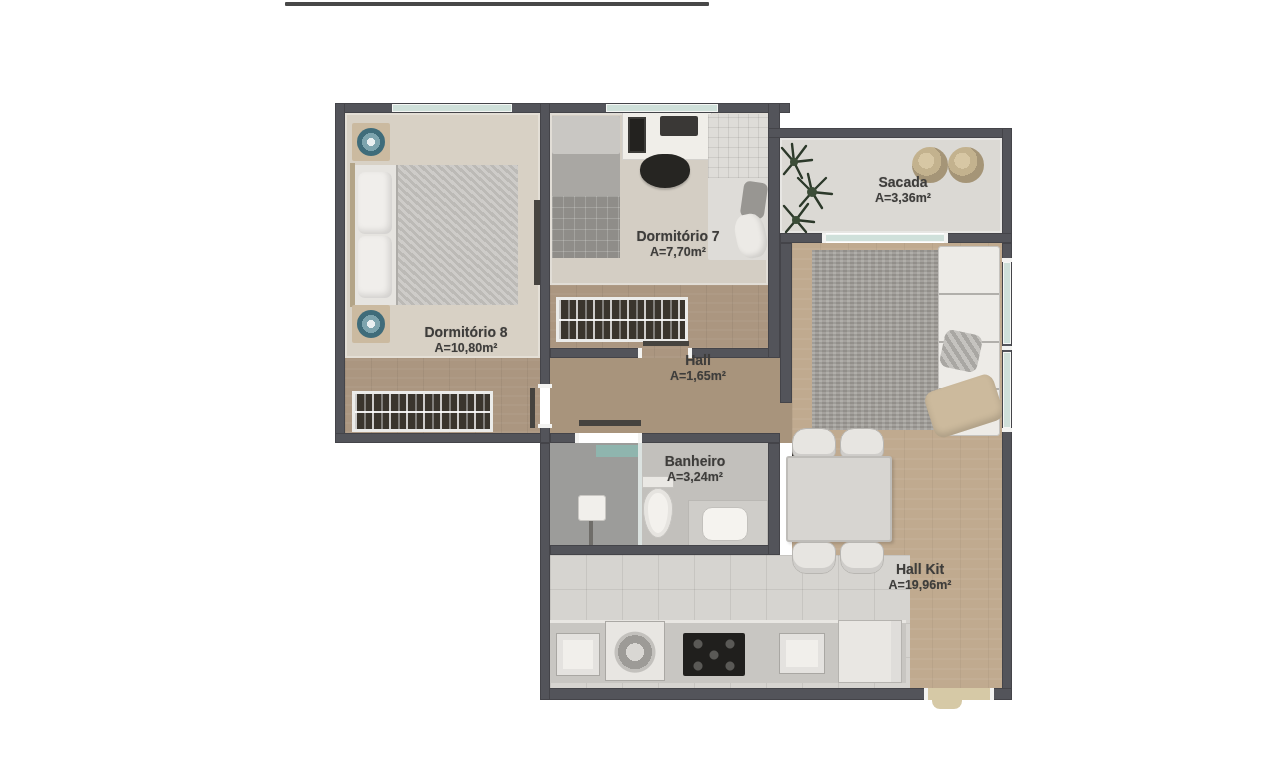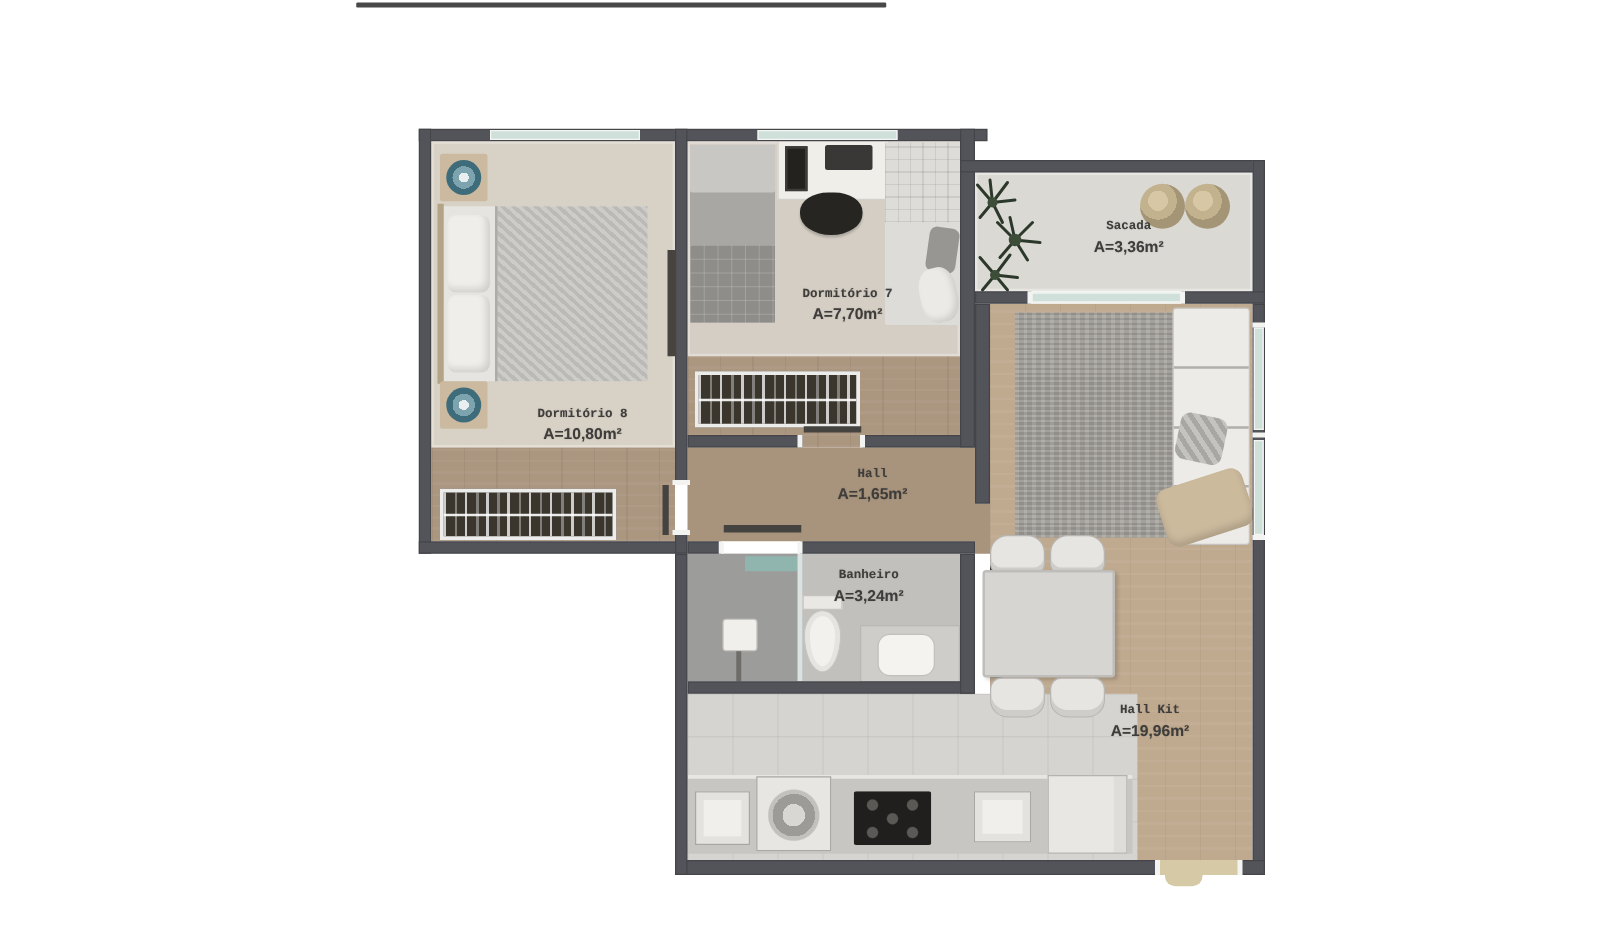--- a/index.html
+++ b/index.html
@@ -34,7 +34,7 @@
   
   .rlabel{position:absolute;transform:translate(-50%,-42%);text-align:center;white-space:nowrap;
     color:#3e3d3b;font-weight:700;text-shadow:0 0 1px rgba(62,61,59,.35);}
-  .rname{font-size:10px;line-height:17px;font-family:Liberation Mono, monospace;}
+  .rname{font-size:14px;line-height:17px;}
   .rarea{font-size:12.5px;line-height:15px;}
   .title{position:absolute;left:186px;top:542px;width:264px;text-align:center;color:#262626;
     font-size:30px;line-height:39px;font-weight:600;letter-spacing:.3px;text-shadow:0 0 1px rgba(38,38,38,.3);}

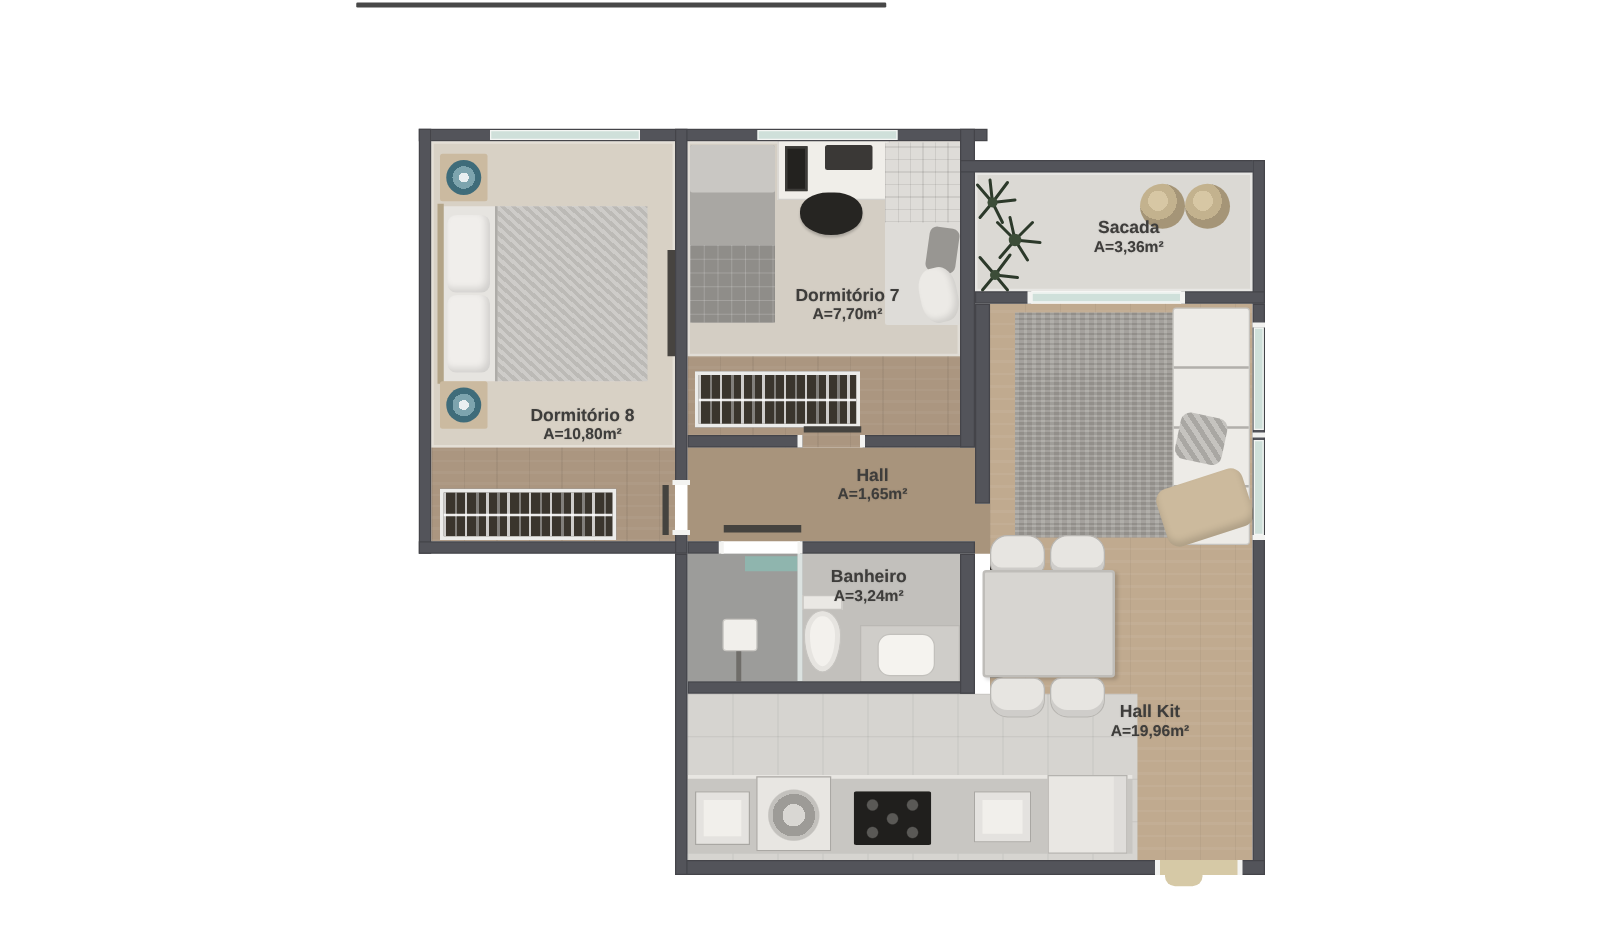--- a/index.html
+++ b/index.html
@@ -191,7 +191,7 @@
     <div class="rname">Sacada</div>
     <div class="rarea">A=3,36m²</div>
   </div>
-  <div class="rlabel" style="left:698px;top:385px;">
+  <div class="rlabel" style="left:698px;top:365px;">
     <div class="rname">Hall</div>
     <div class="rarea">A=1,65m²</div>
   </div>

